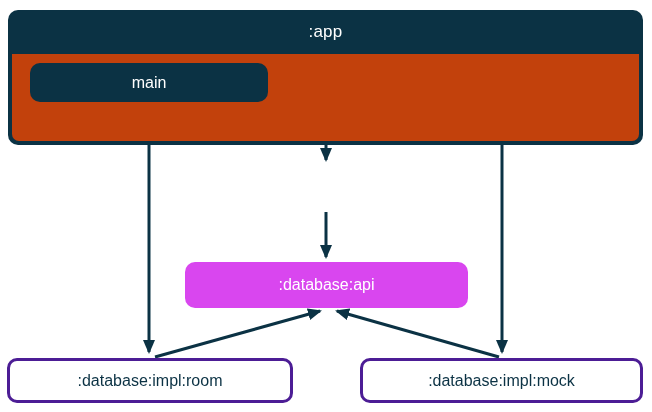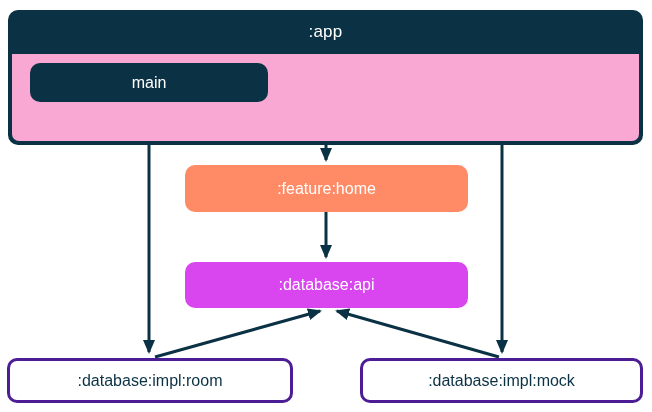--- a/index.html
+++ b/index.html
@@ -40,7 +40,7 @@
     right: 4px;
     top: 44px;
     bottom: 4px;
-    background: #f9a8d4;
+    background: #c2410c;
     border-radius: 0 0 7px 7px;
   }
   .source-set {

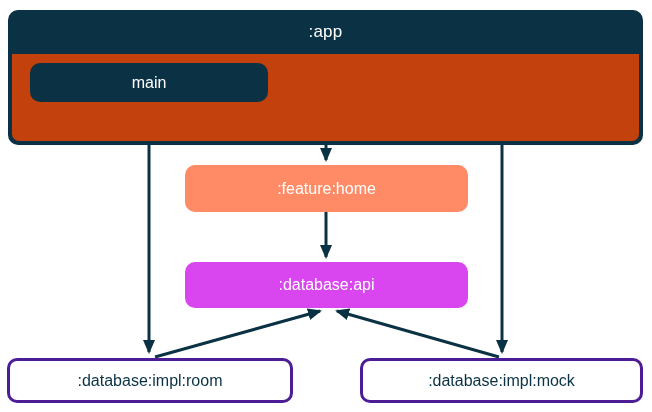--- a/index.html
+++ b/index.html
@@ -145,9 +145,6 @@
     </div>
   </div>
 
-  <div class="node feature-home">
-    <span>:feature:home</span>
-  </div>
 
   <div class="node database-api">
     <span>:database:api</span>

